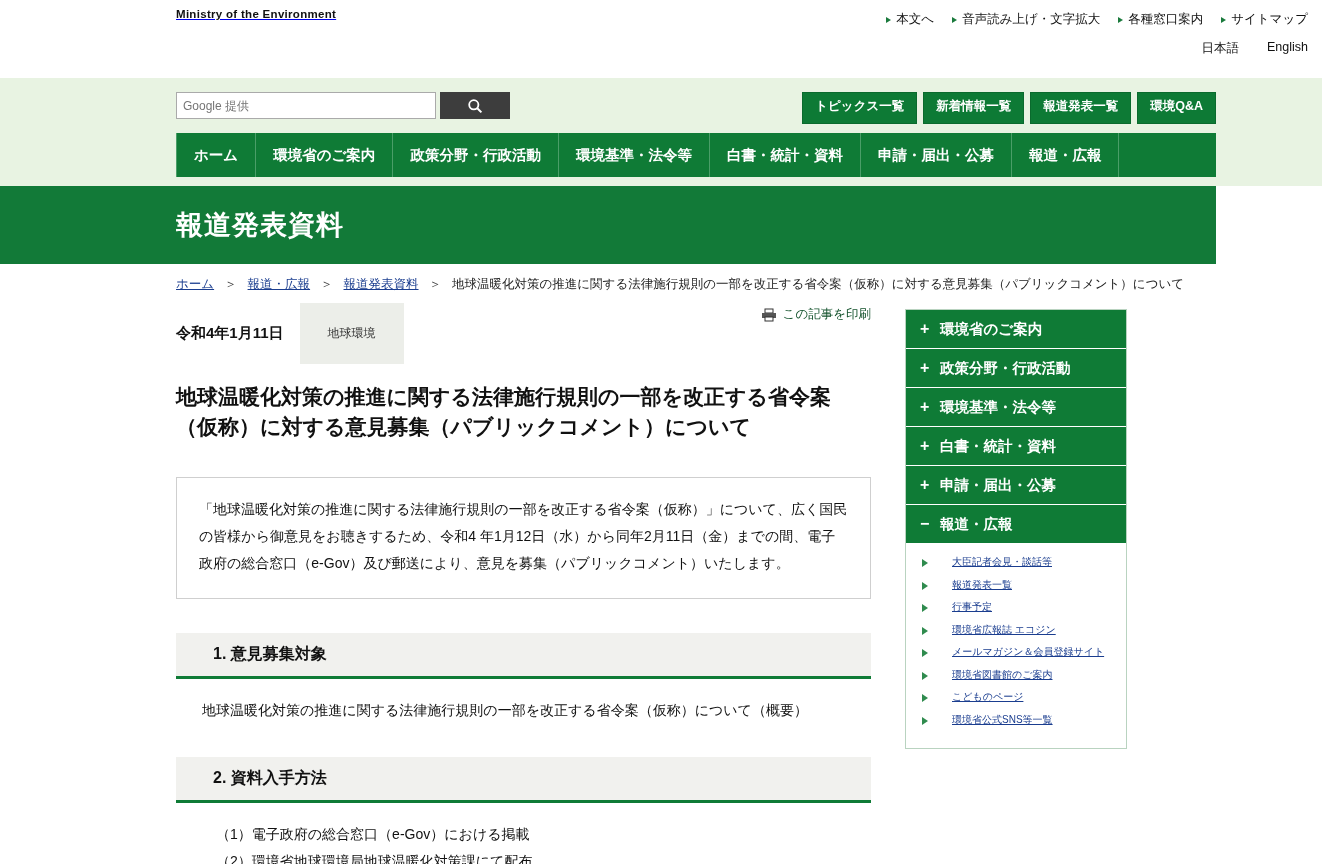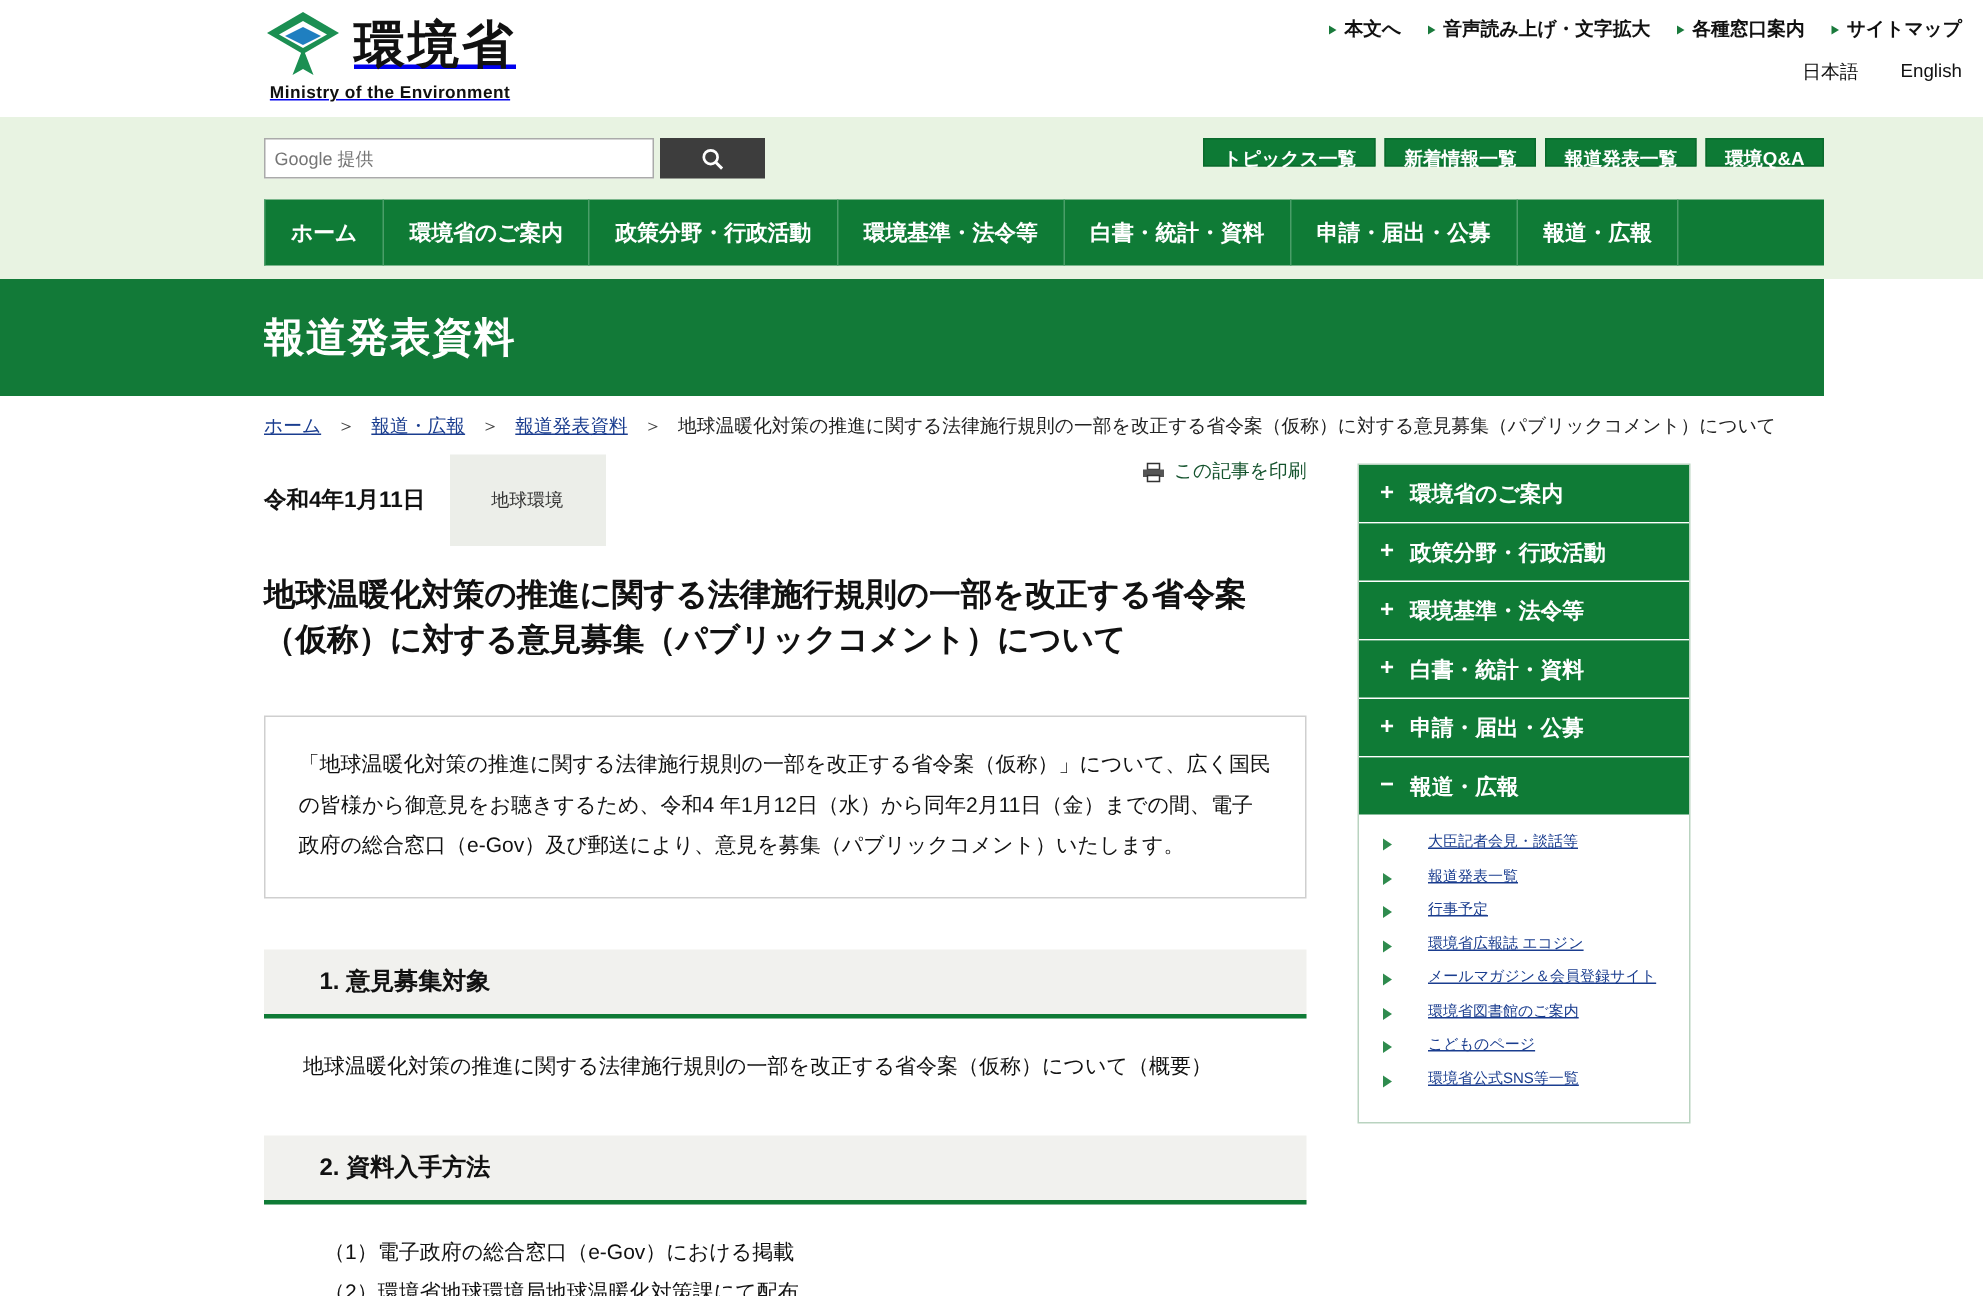--- a/index.html
+++ b/index.html
@@ -301,17 +301,6 @@
 
   <div class="header">
     <a class="logo-wrap" href="#">
-      <span class="logo-row">
-        <span class="logo-mark">
-          <svg width="52" height="48" viewBox="0 0 52 48">
-            <polygon points="26,2 50,16 26,30 2,16" fill="#1b8f52"></polygon>
-            <polygon points="26,8 42,17 26,26 10,17" fill="#ffffff"></polygon>
-            <polygon points="26,12 38,18 26,24 14,18" fill="#1f7fc0"></polygon>
-            <polygon points="26,26 33,44 26,40 19,44" fill="#1b8f52"></polygon>
-          </svg>
-        </span>
-        <span class="logo-jp">環境省</span>
-      </span>
       <span class="logo-en">Ministry of the Environment</span>
     </a>
 

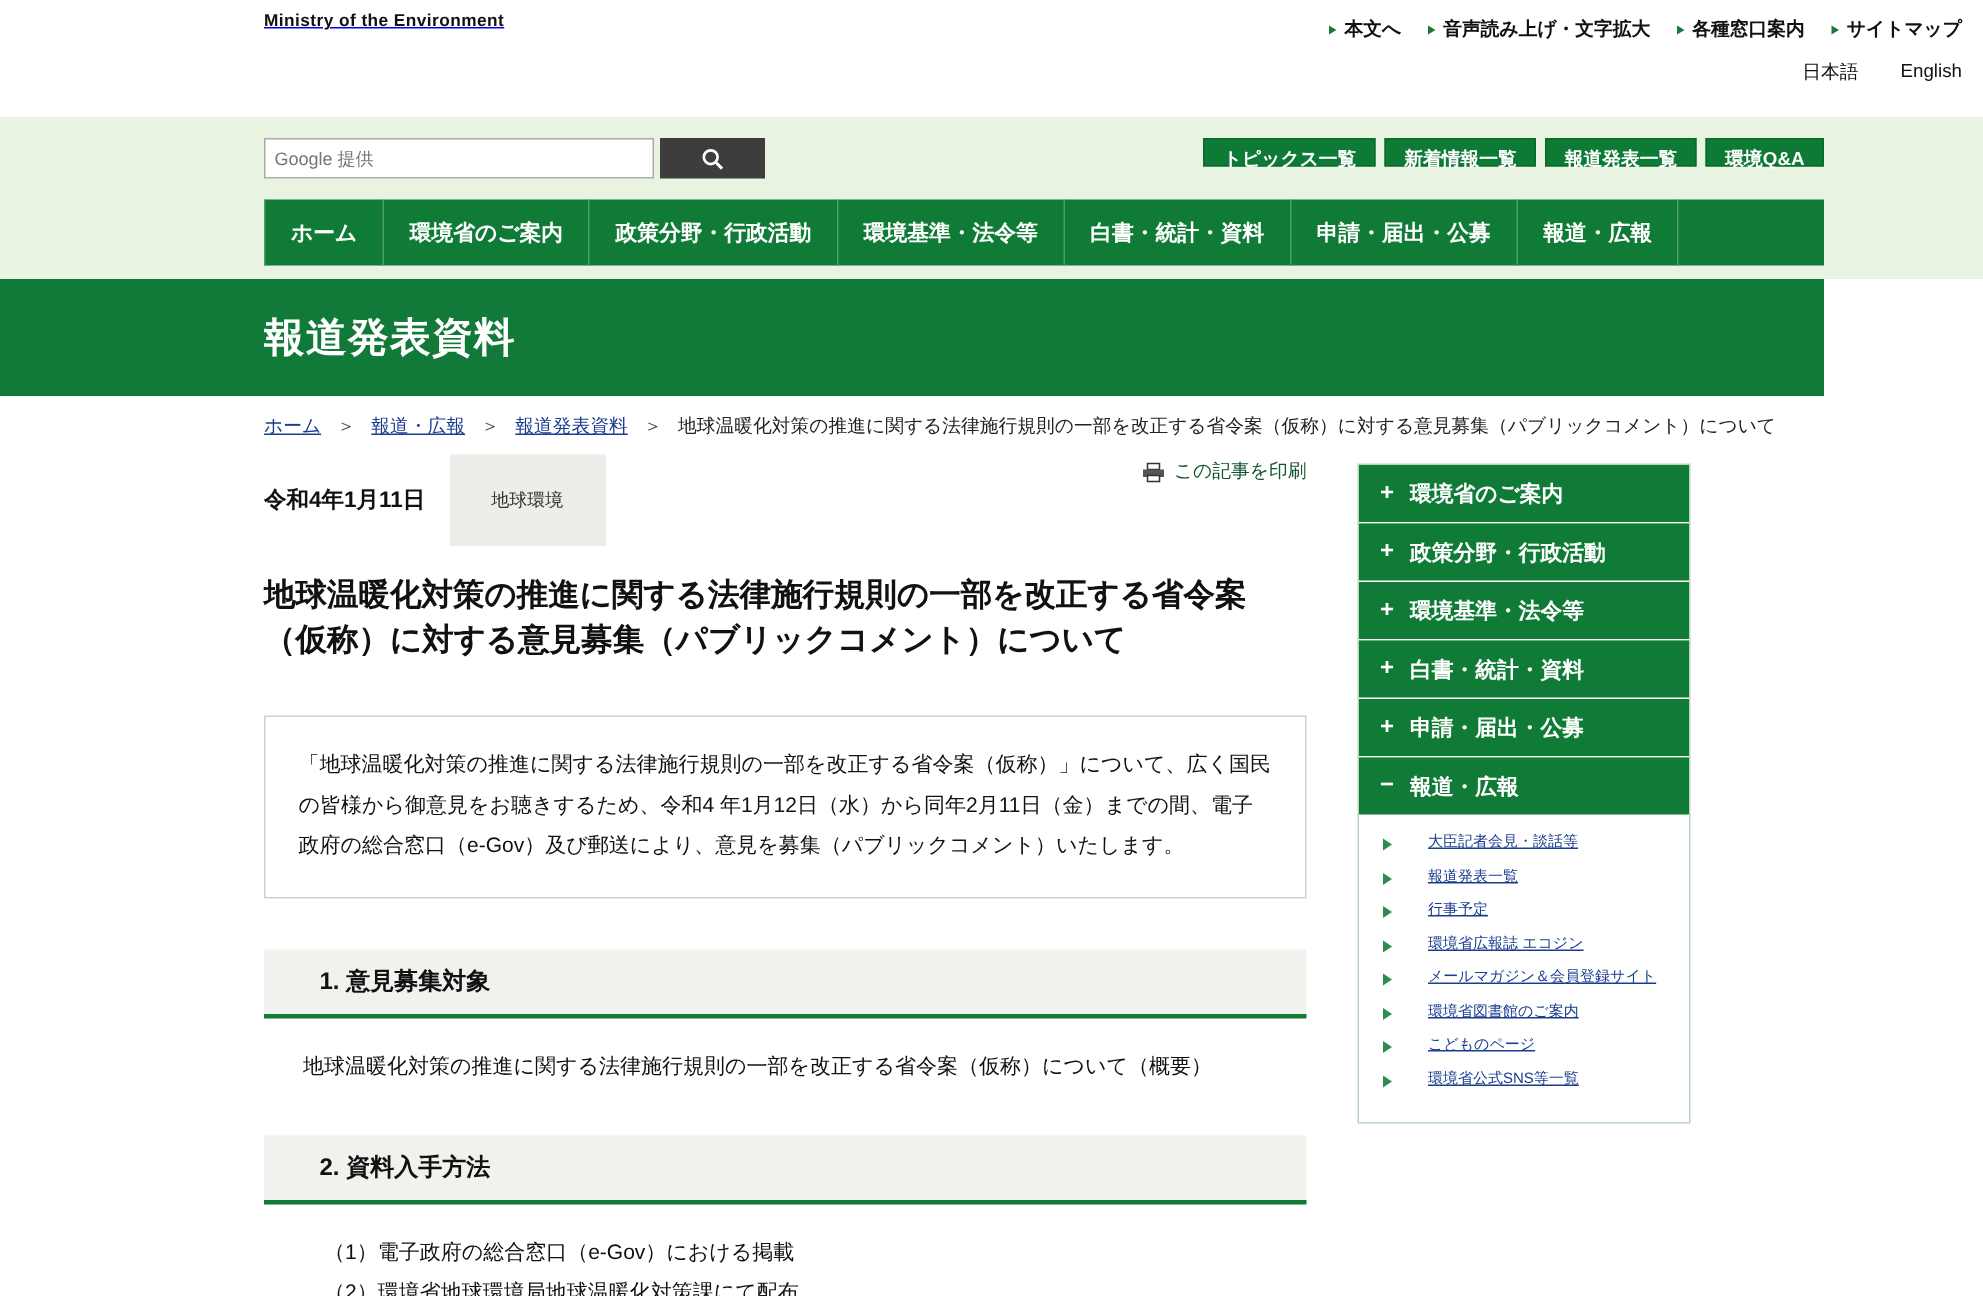--- a/index.html
+++ b/index.html
@@ -59,7 +59,7 @@
     display: flex; align-items: center; gap: 5px;
     color: #111; text-decoration: none;
   }
-  .util-top .ulink span.txt { border-bottom: 0; font-weight: bold; }
+  .util-top .ulink span.txt { border-bottom: 0; }
   .tri {
     width: 0; height: 0;
     border-left: 5px solid #1a7a3c;

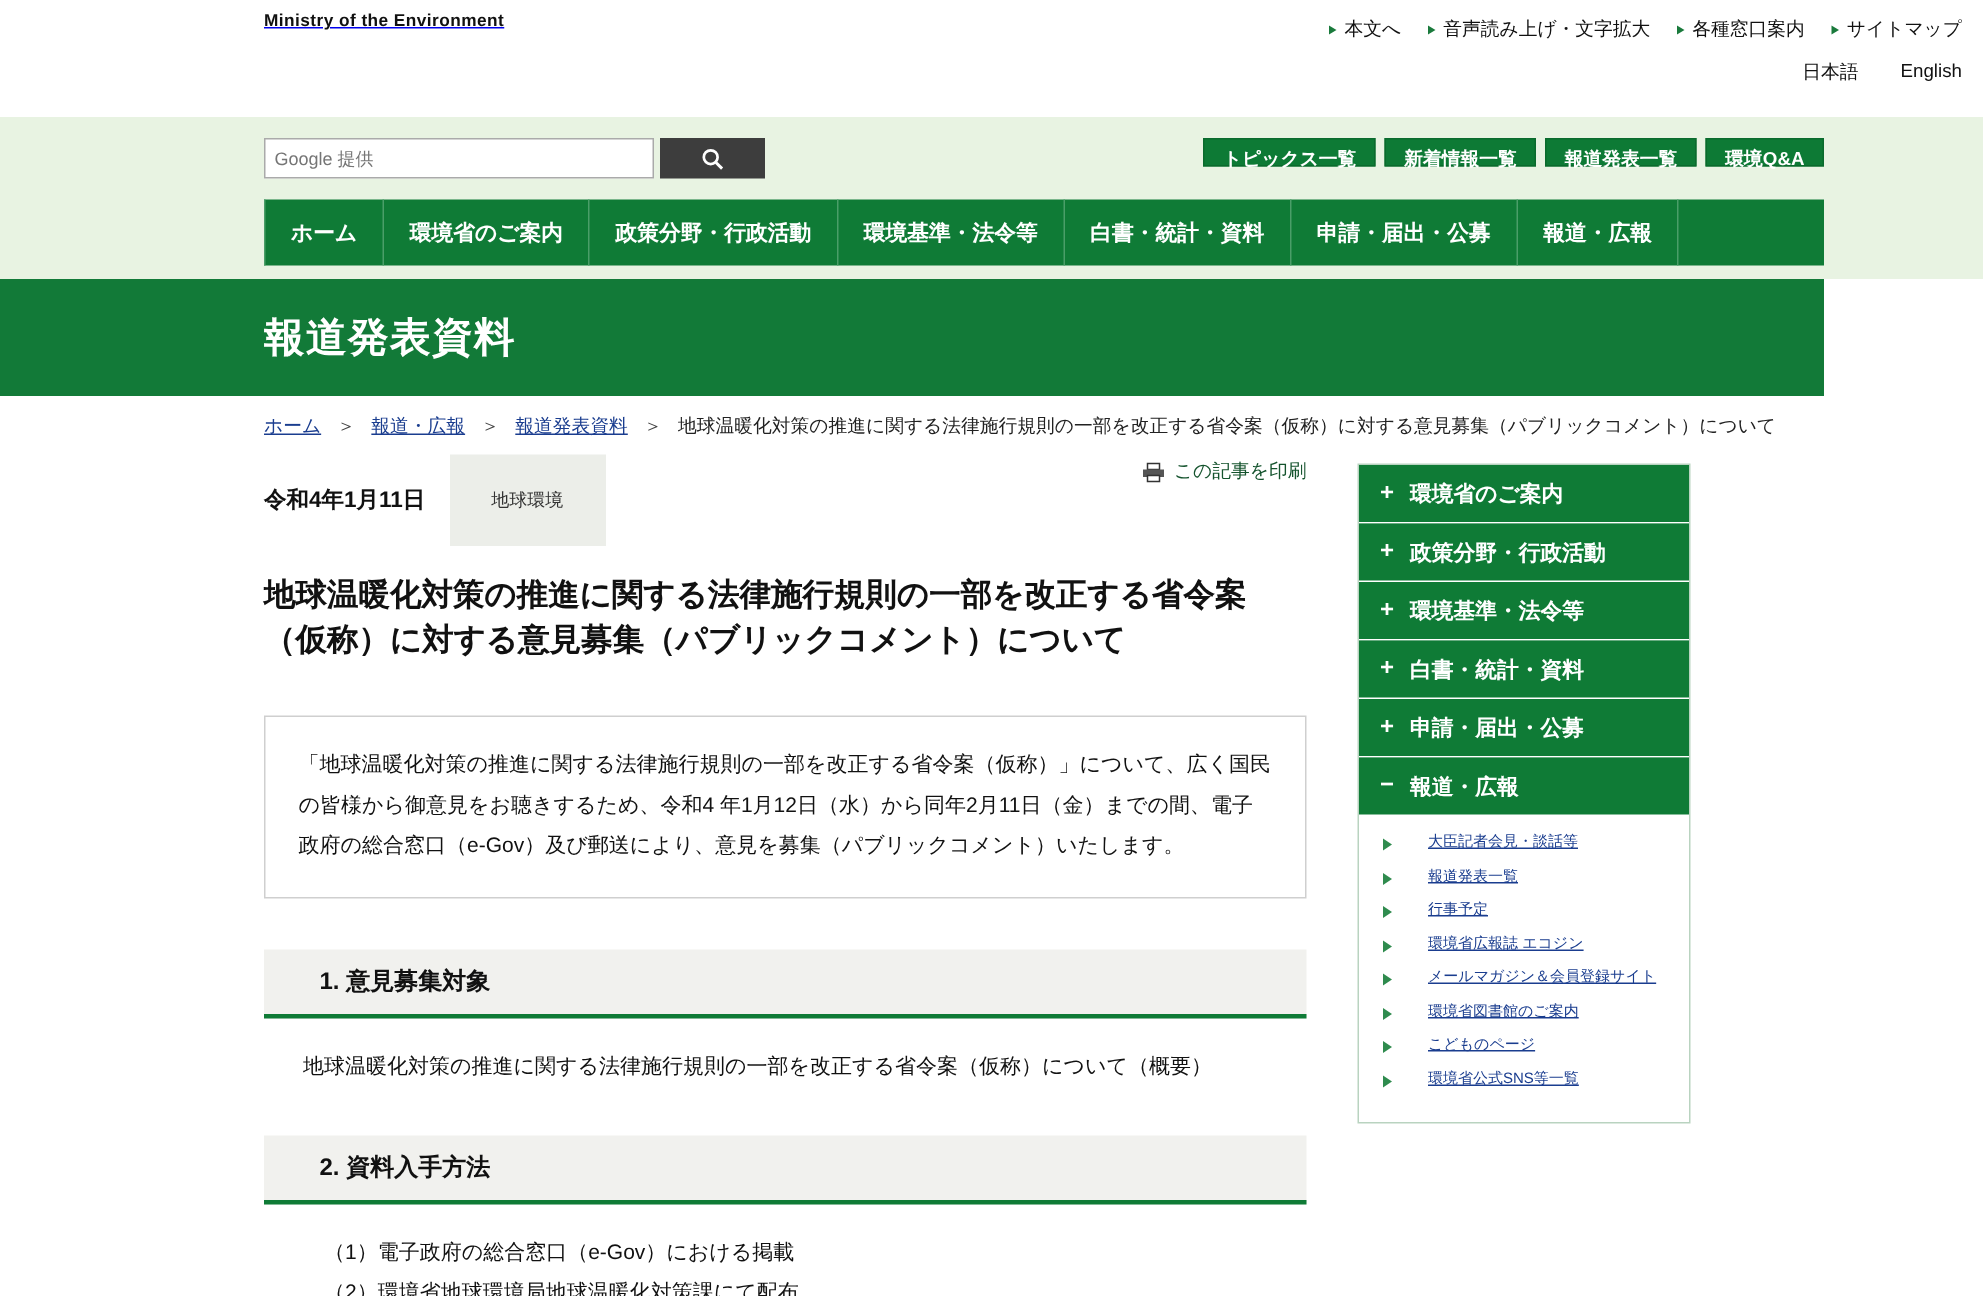--- a/index.html
+++ b/index.html
@@ -118,7 +118,7 @@
     font-size: 12.5px;
     font-weight: bold;
     padding: 0 12px;
-    height: 19px;
+    height: 32px;
     line-height: 27px;
     text-align: center;
     text-decoration: none;

